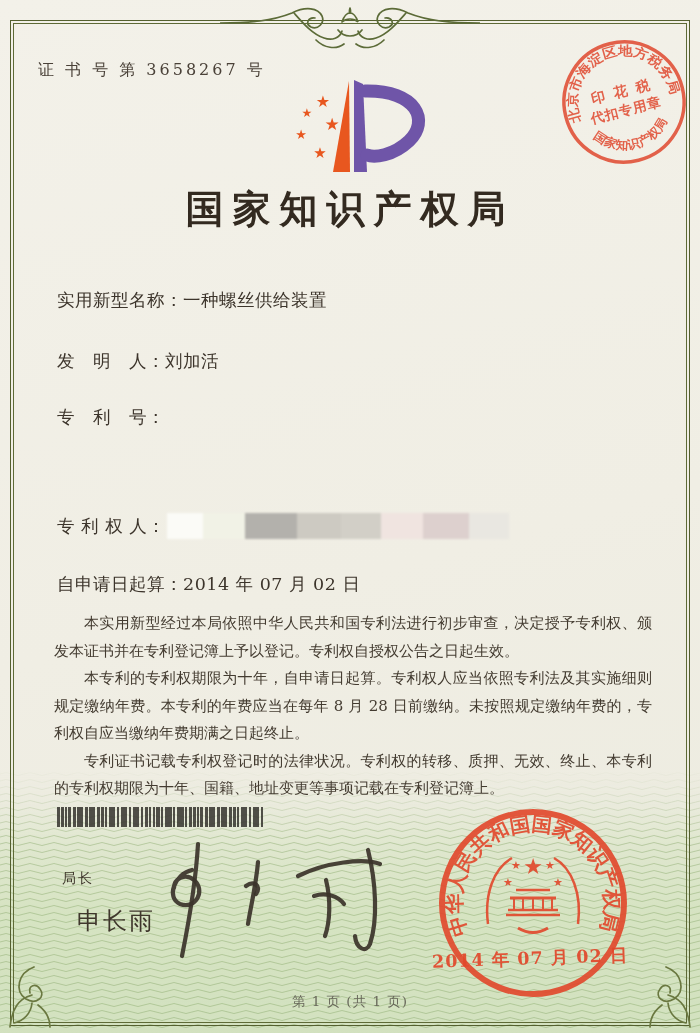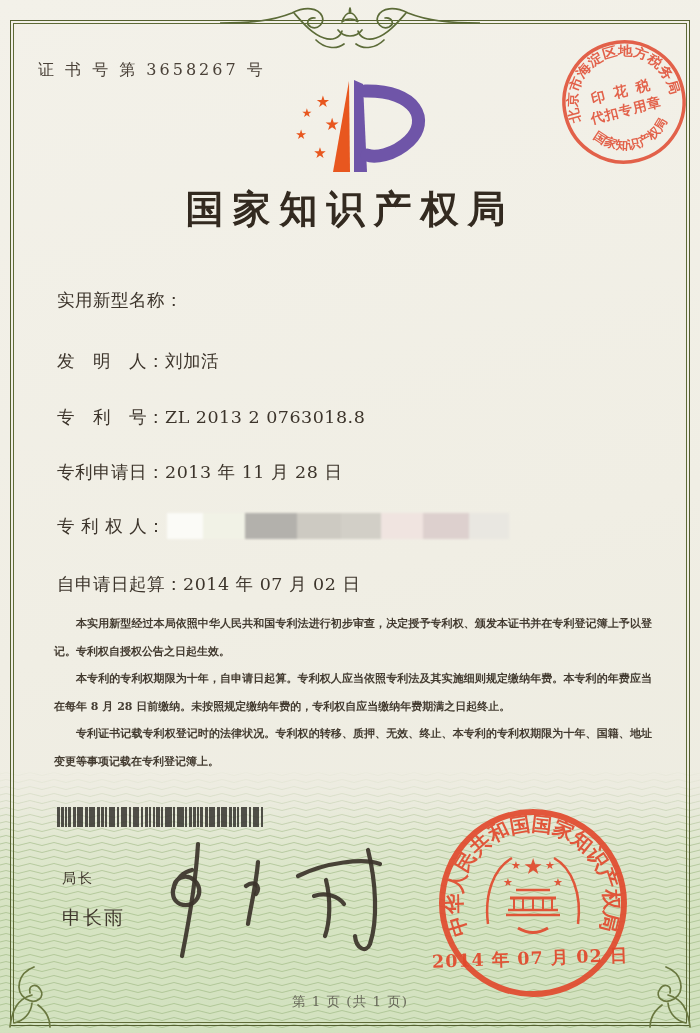--- a/index.html
+++ b/index.html
@@ -184,6 +184,7 @@
 
   <div class="field f0">
     <span>实用新型名称：</span>
+    <span>一种螺丝供给装置</span>
   </div>
   <div class="field f1">
     <span>发　明　人：</span>

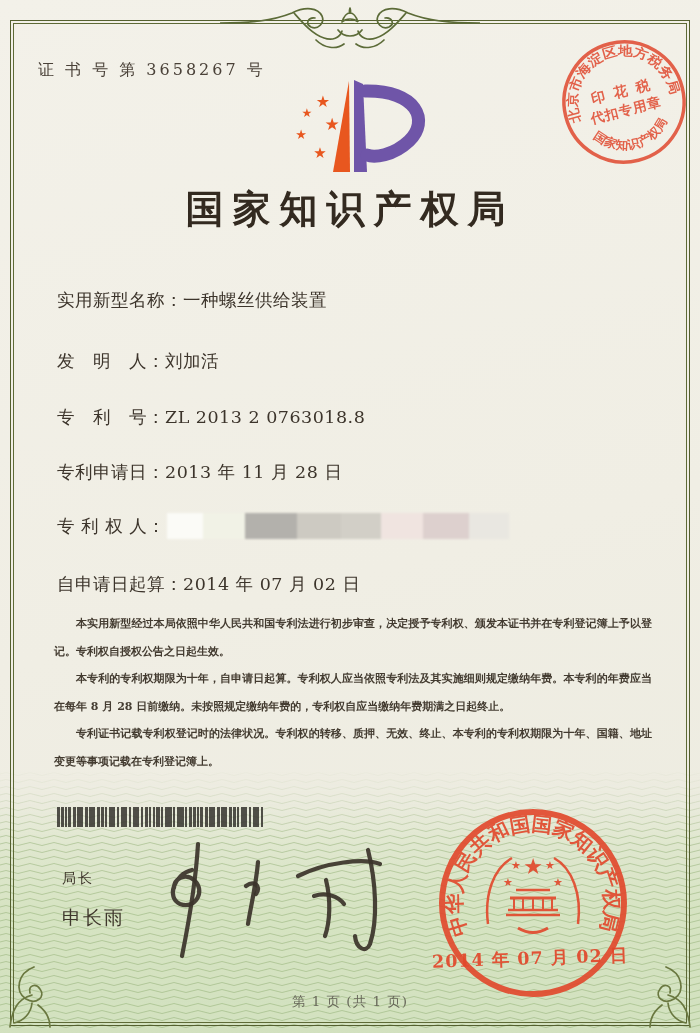--- a/index.html
+++ b/index.html
@@ -192,7 +192,6 @@
   </div>
   <div class="field f2">
     <span>专　利　号：</span>
-    <span>ZL 2013 2 0763018.8</span>
   </div>
   <div class="field f3">
     <span>专利申请日：</span>

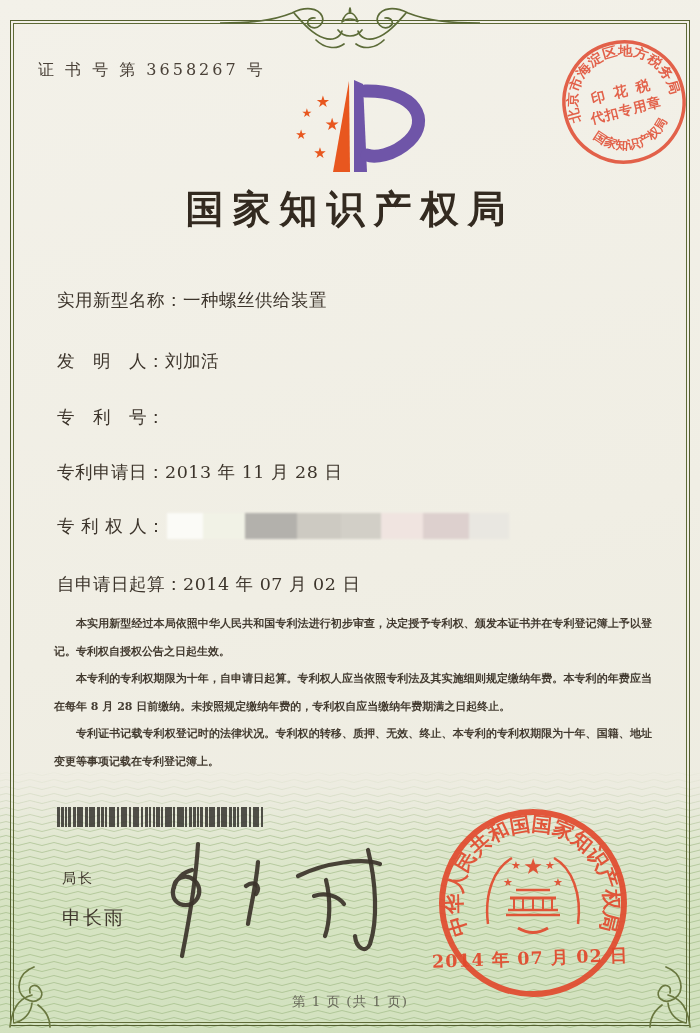--- a/index.html
+++ b/index.html
@@ -193,10 +193,6 @@
   <div class="field f2">
     <span>专　利　号：</span>
   </div>
-  <div class="field f3">
-    <span>专利申请日：</span>
-    <span>2013 年 11 月 28 日</span>
-  </div>
   <div class="field f4">
     <span>专 利 权 人：</span>
     <span class="redact">

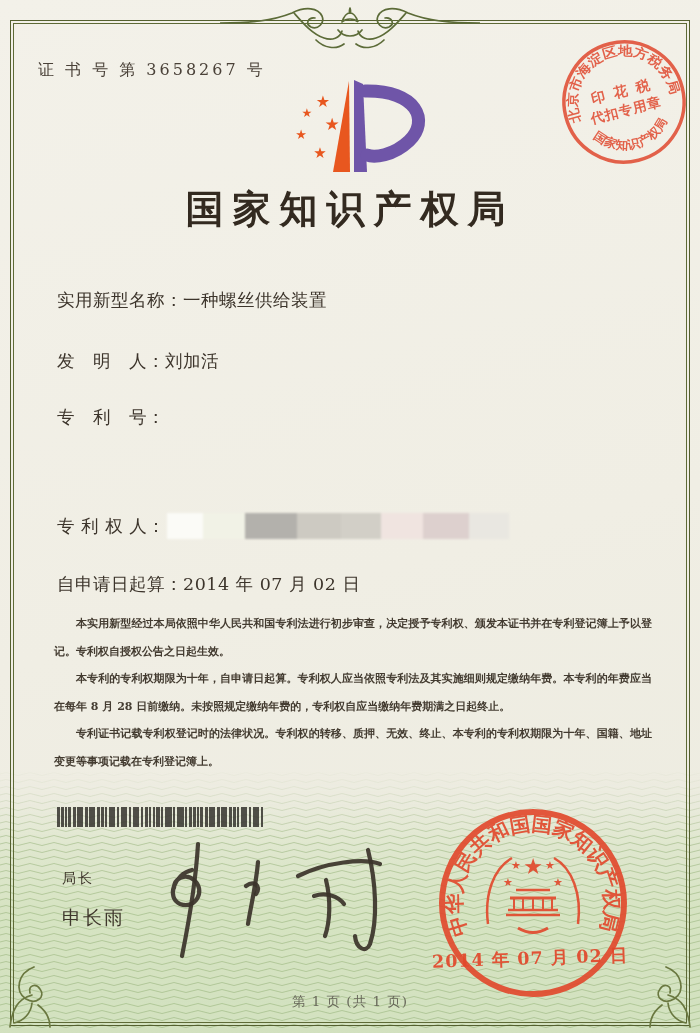--- a/index.html
+++ b/index.html
@@ -45,8 +45,8 @@
   .redact span:nth-child(7){width:46px;background:#ddd0ce;}
   .redact span:nth-child(8){width:40px;background:#e9e7e1;}
   
-  .paras{position:absolute;left:54px;top:610px;width:598px;font-size:11px;line-height:27.5px;
-    text-align:justify;color:#433b30;font-weight:bold;}
+  .paras{position:absolute;left:54px;top:610px;width:598px;font-size:15px;line-height:27.5px;
+    text-align:justify;color:#433b30;}
   .paras p{margin:0;text-indent:2em;}
   
   .barcode{position:absolute;left:57px;top:807px;width:207px;height:20px;opacity:.85;

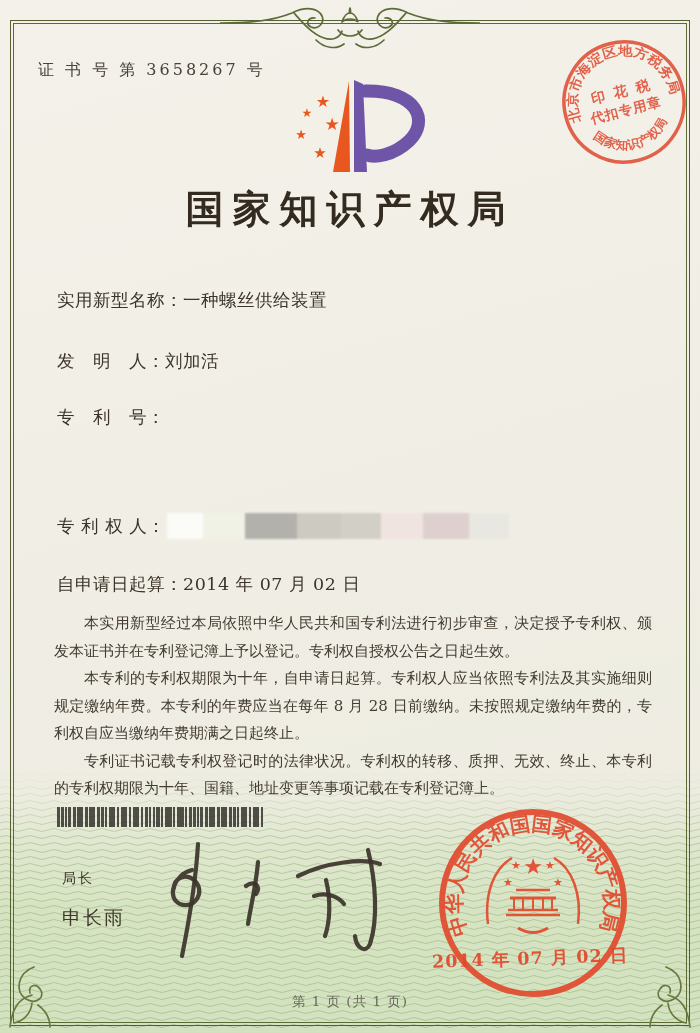--- a/index.html
+++ b/index.html
@@ -56,7 +56,7 @@
       repeating-linear-gradient(90deg,#35332e 0 3px,transparent 3px 11px);}
   
   .sig-role{position:absolute;left:62px;top:870px;font-size:14px;color:#3f372c;letter-spacing:2px;}
-  .sig-name{position:absolute;left:62px;top:905px;font-size:19px;color:#3f372c;letter-spacing:2px;}
+  .sig-name{position:absolute;left:77px;top:905px;font-size:24px;color:#3f372c;letter-spacing:2px;}
   .signature{position:absolute;left:130px;top:838px;}
   .signature path{fill:none;stroke:#3b332a;stroke-width:4.2;stroke-linecap:round;opacity:.92;}
   

